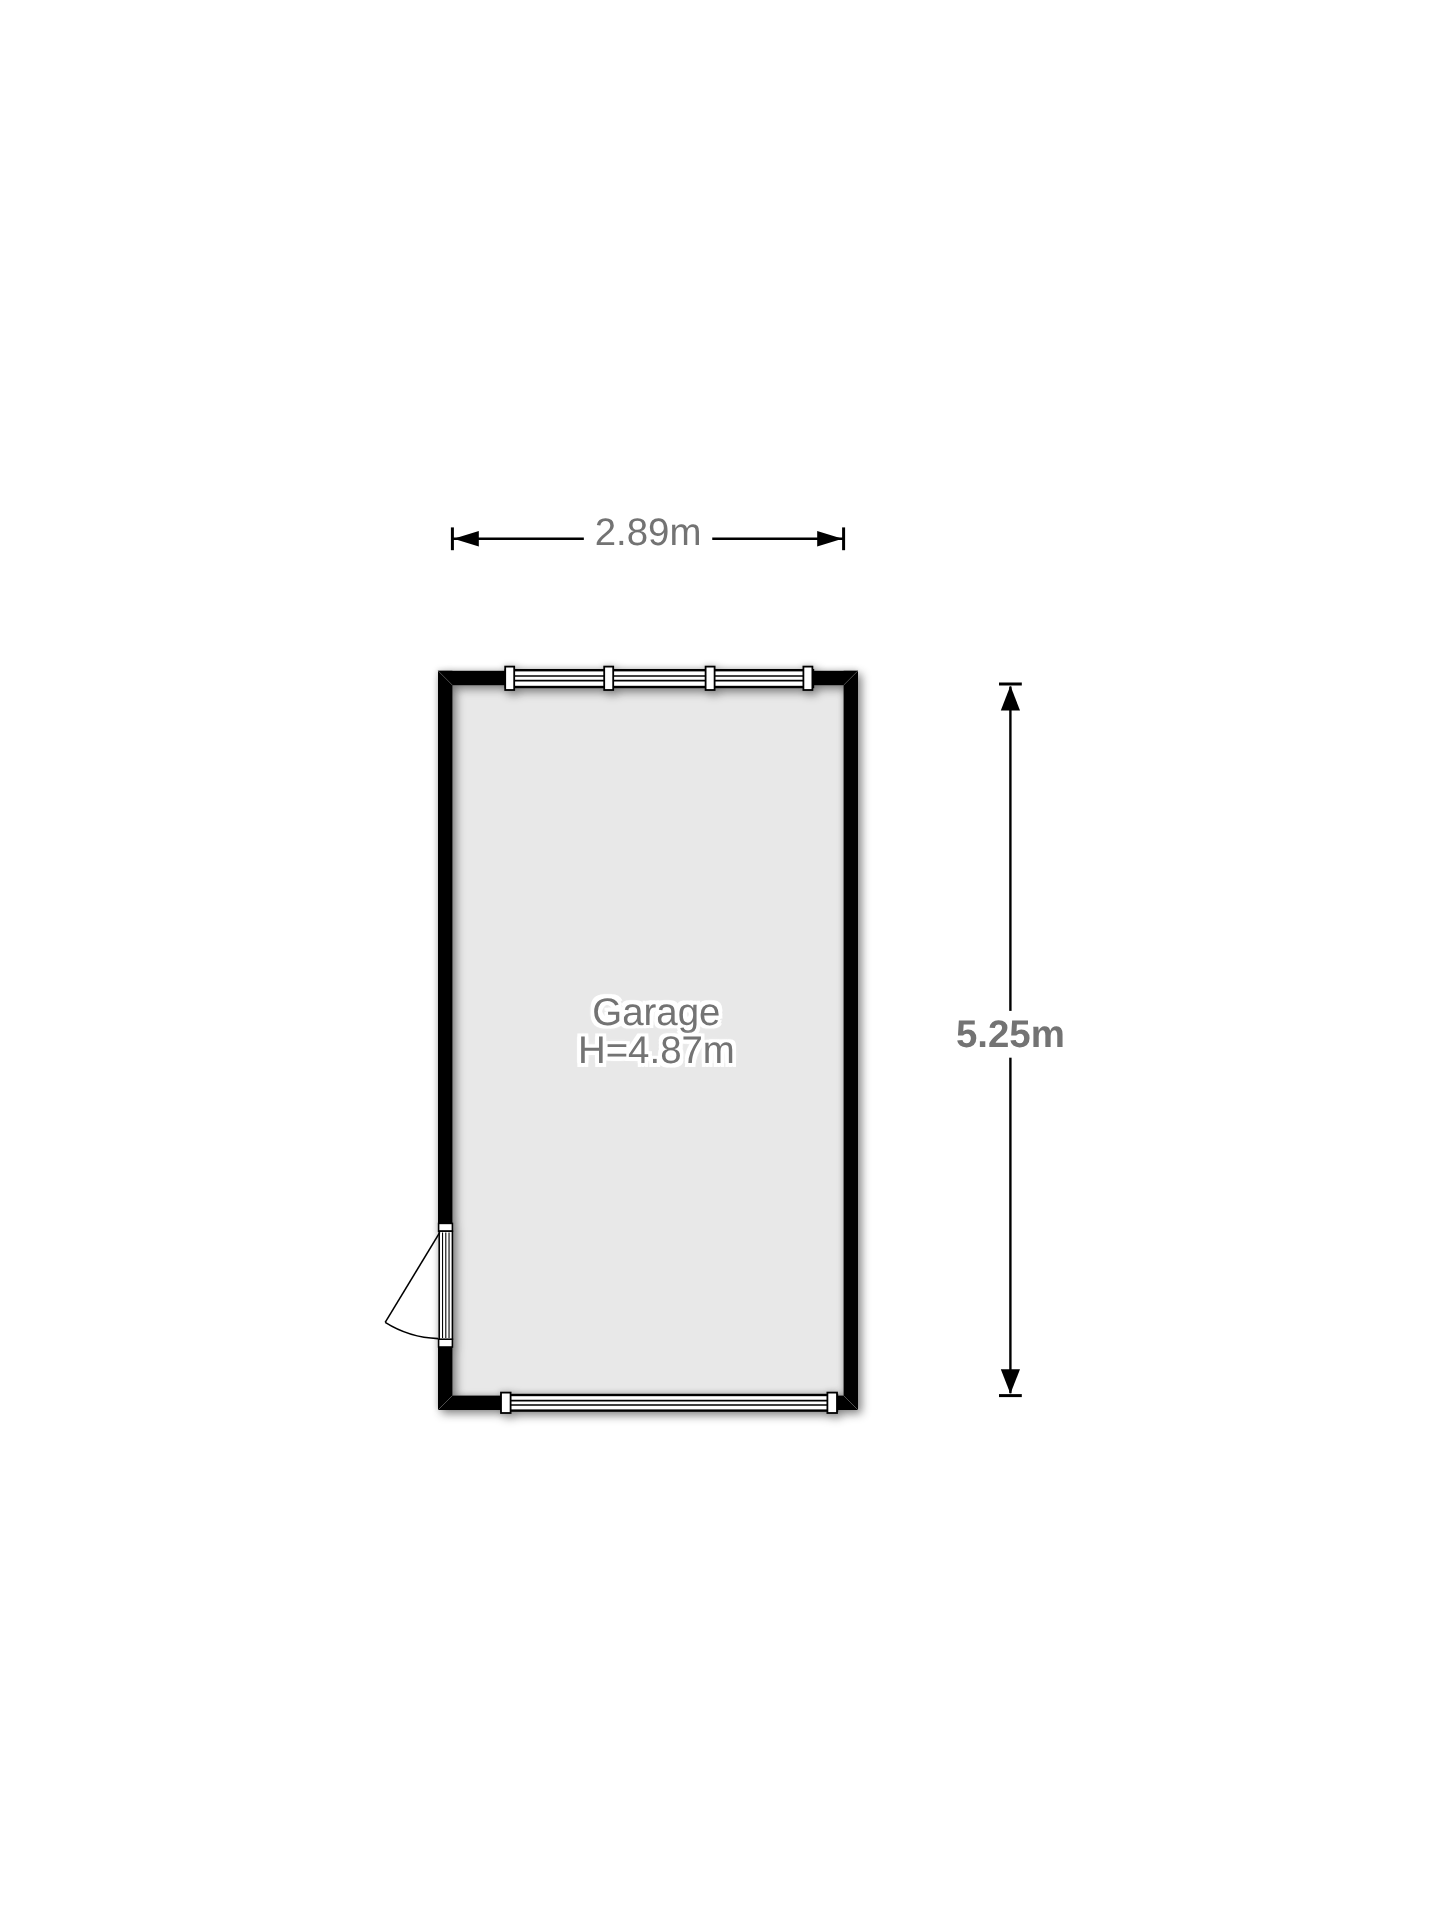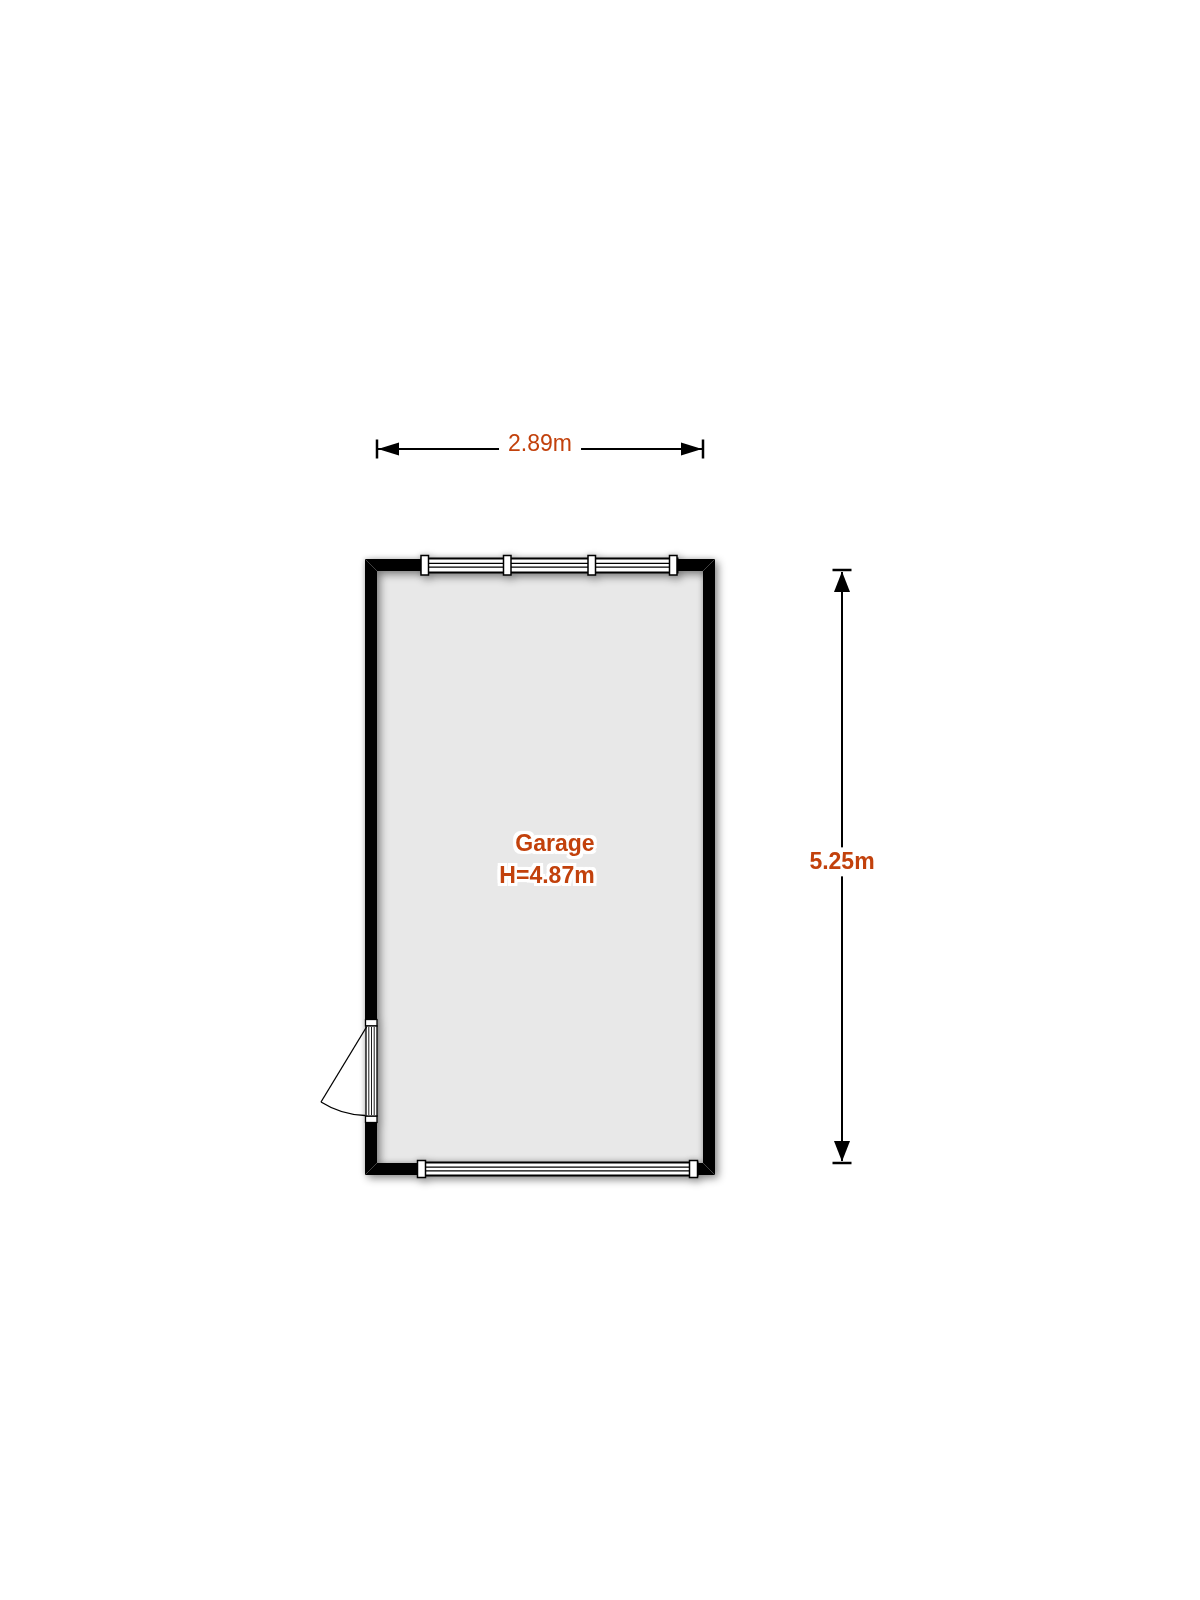--- a/index.html
+++ b/index.html
@@ -26,8 +26,8 @@
   .label {
     position: absolute;
     transform: translate(-50%, -50%);
-    color: #c2410c;
-    font-size: 23px;
+    color: #737373;
+    font-size: 32px;
     line-height: 1.1;
     white-space: nowrap;
   }

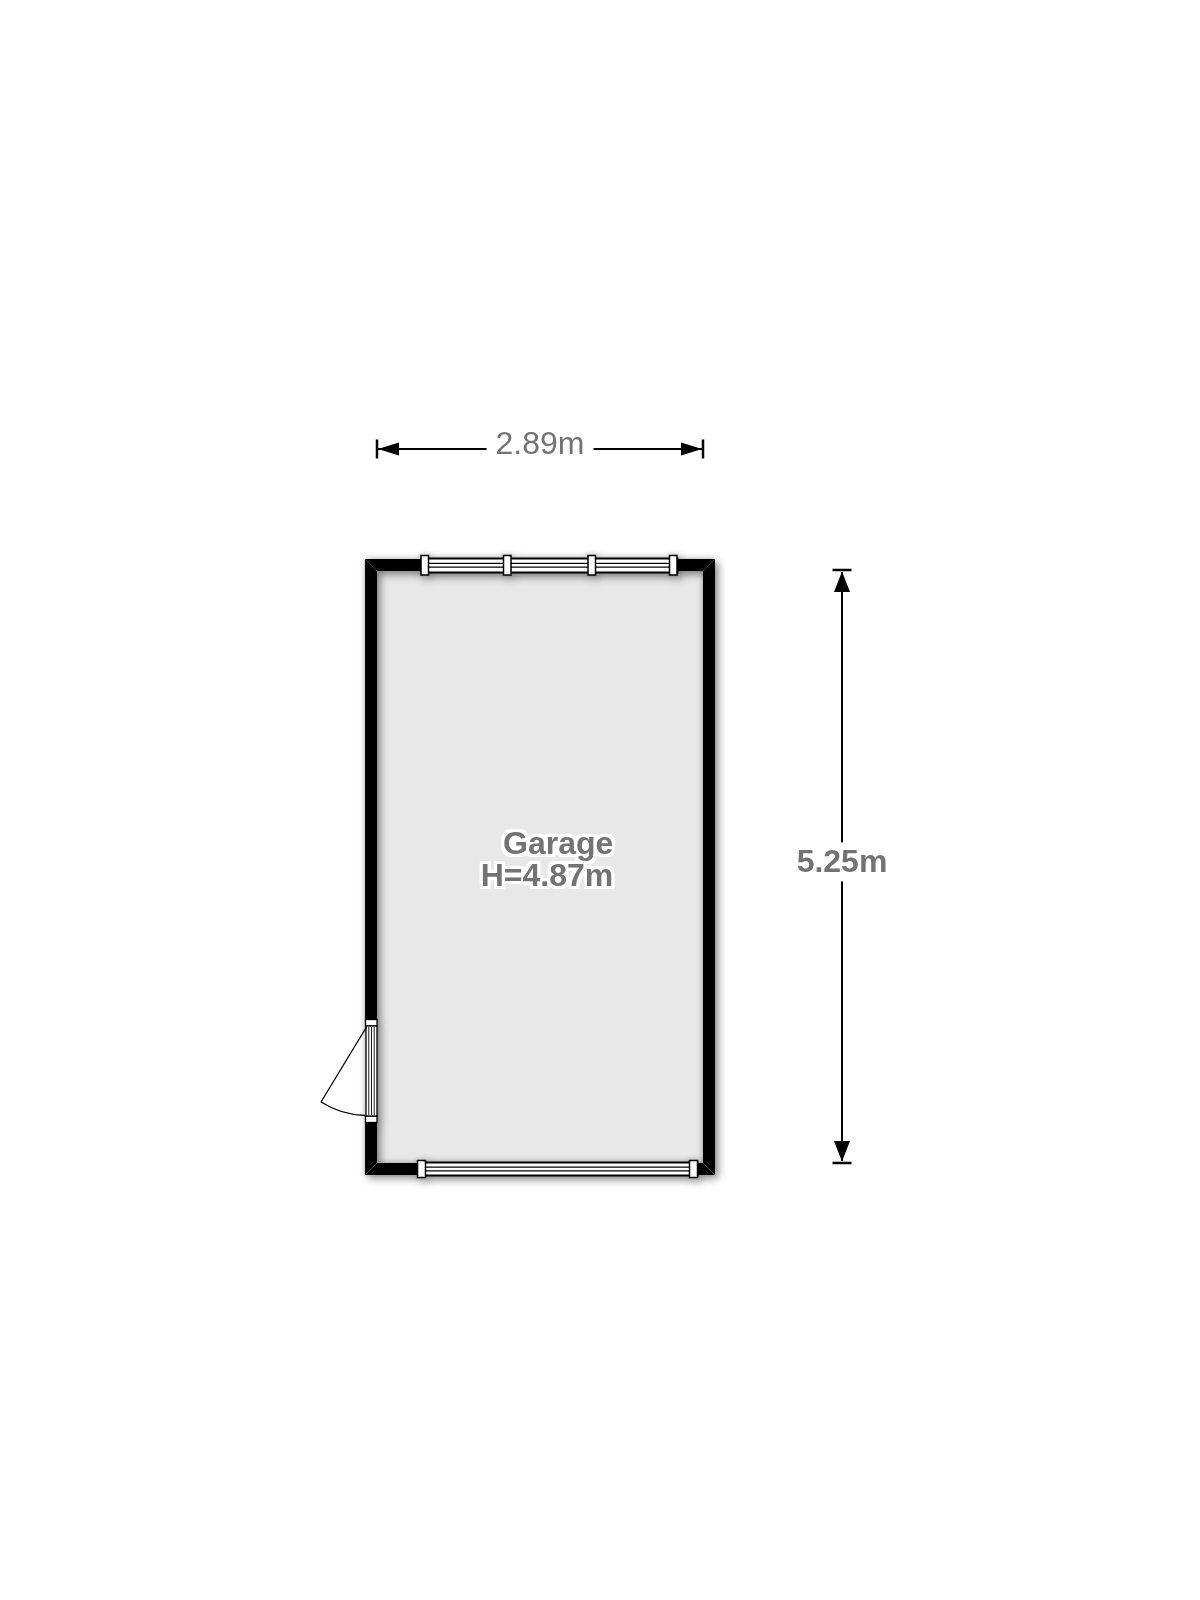--- a/index.html
+++ b/index.html
@@ -36,14 +36,13 @@
     padding: 2px 9px;
   }
   .room-label {
-    text-align: right;
+    text-align: center;
     line-height: 32px;
     text-shadow:
       -3px -3px 0 #fff,  3px -3px 0 #fff, -3px  3px 0 #fff,  3px  3px 0 #fff,
       -3px  0   0 #fff,  3px  0   0 #fff,  0   -3px 0 #fff,  0    3px 0 #fff,
       -2px -2px 0 #fff,  2px -2px 0 #fff, -2px  2px 0 #fff,  2px  2px 0 #fff,
        0 0 5px #fff, 0 0 5px #fff;
-    font-weight: bold;
   }
 </style>
 </head>

